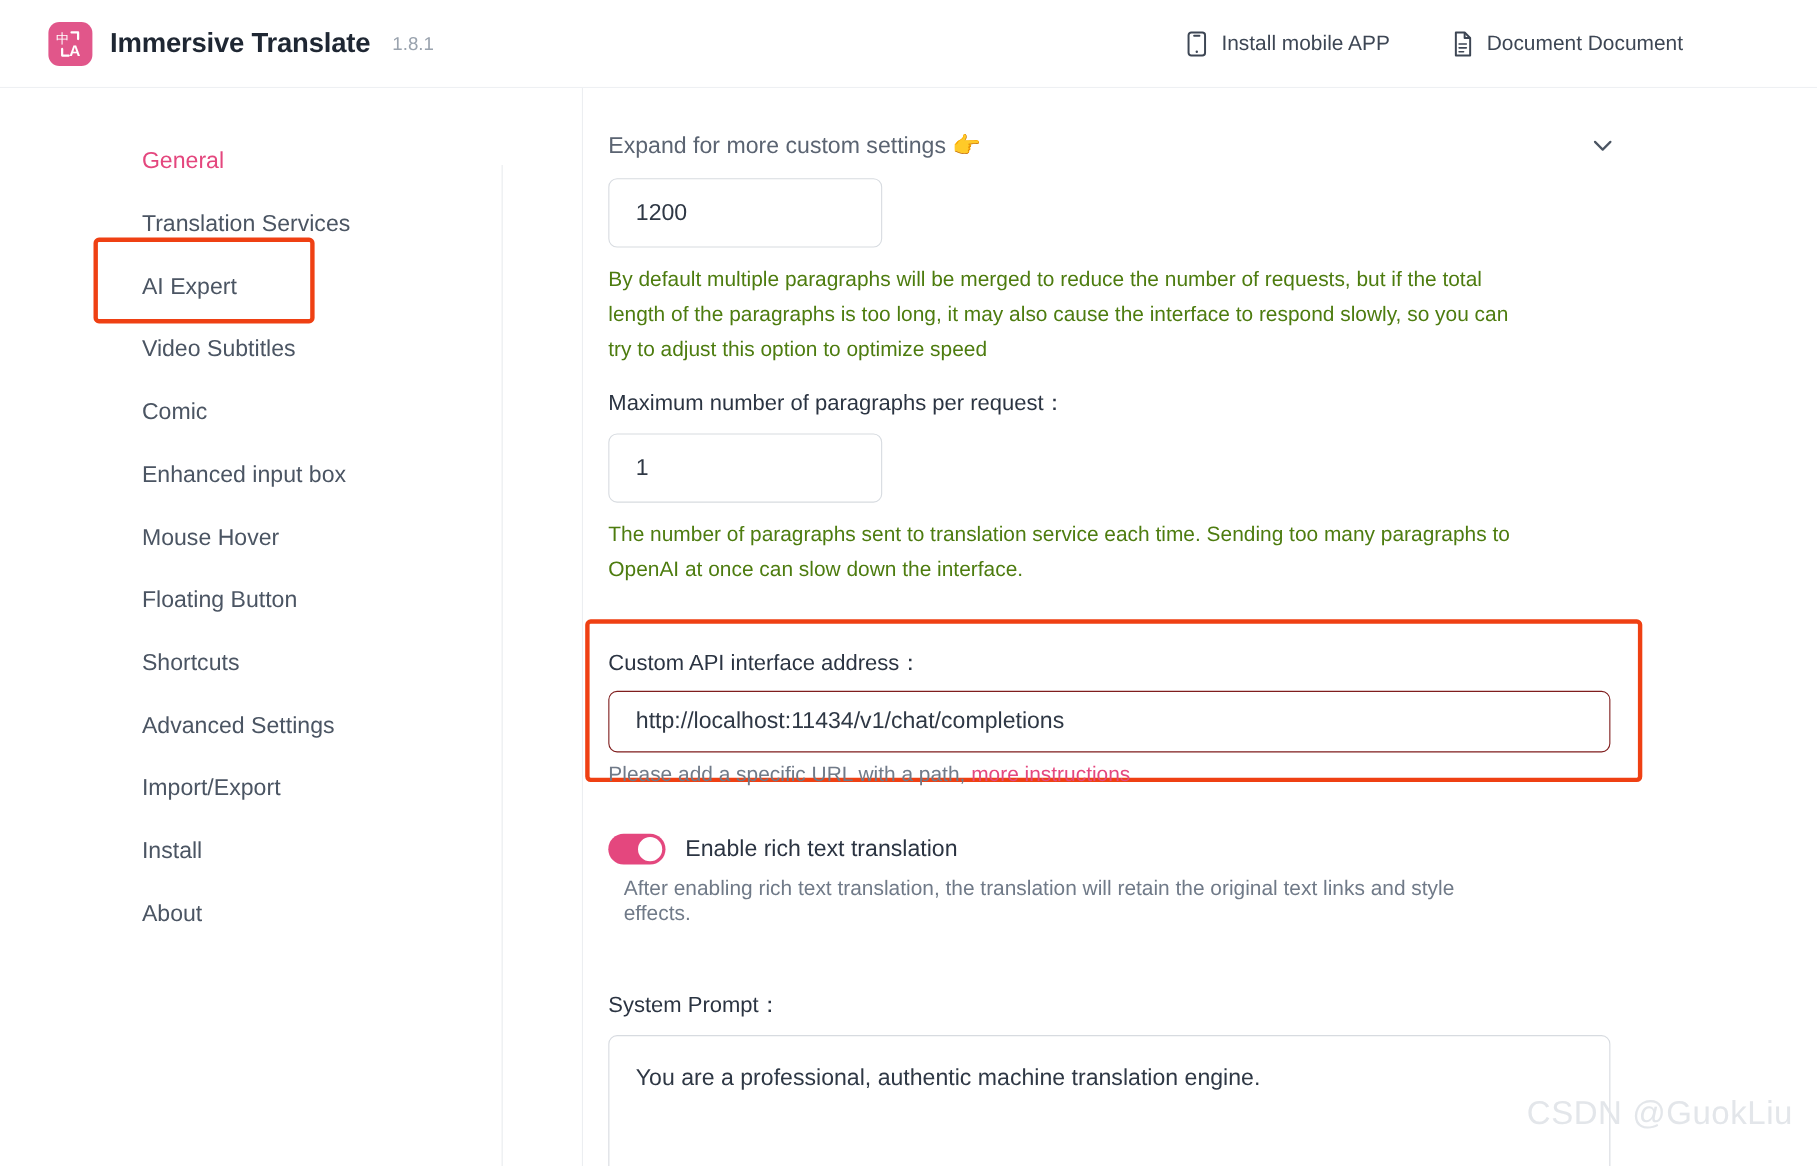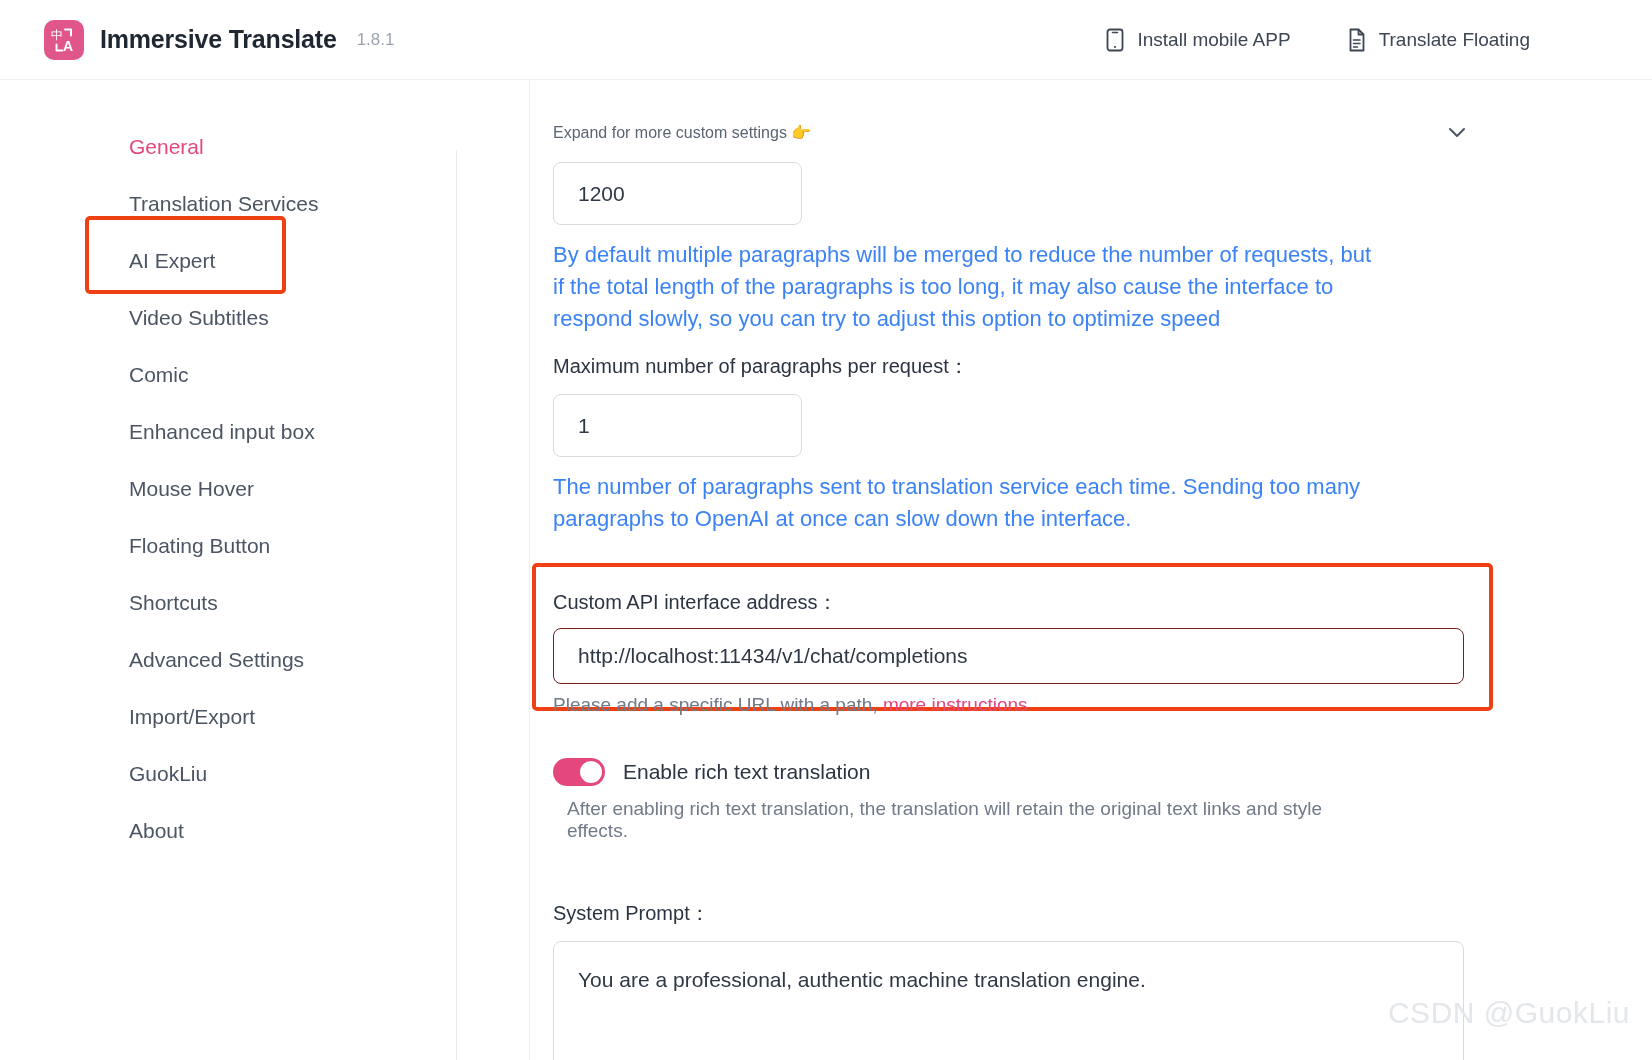--- a/index.html
+++ b/index.html
@@ -323,7 +323,7 @@
           <line x1="6.5" y1="19" x2="10.5" y2="19" stroke="#3d4654" stroke-width="1.5" stroke-linecap="round"></line>
         </svg>
       </span>
-      <span>Translate Floating</span>
+      <span>Document Document</span>
     </a>
   </div>
 </div>

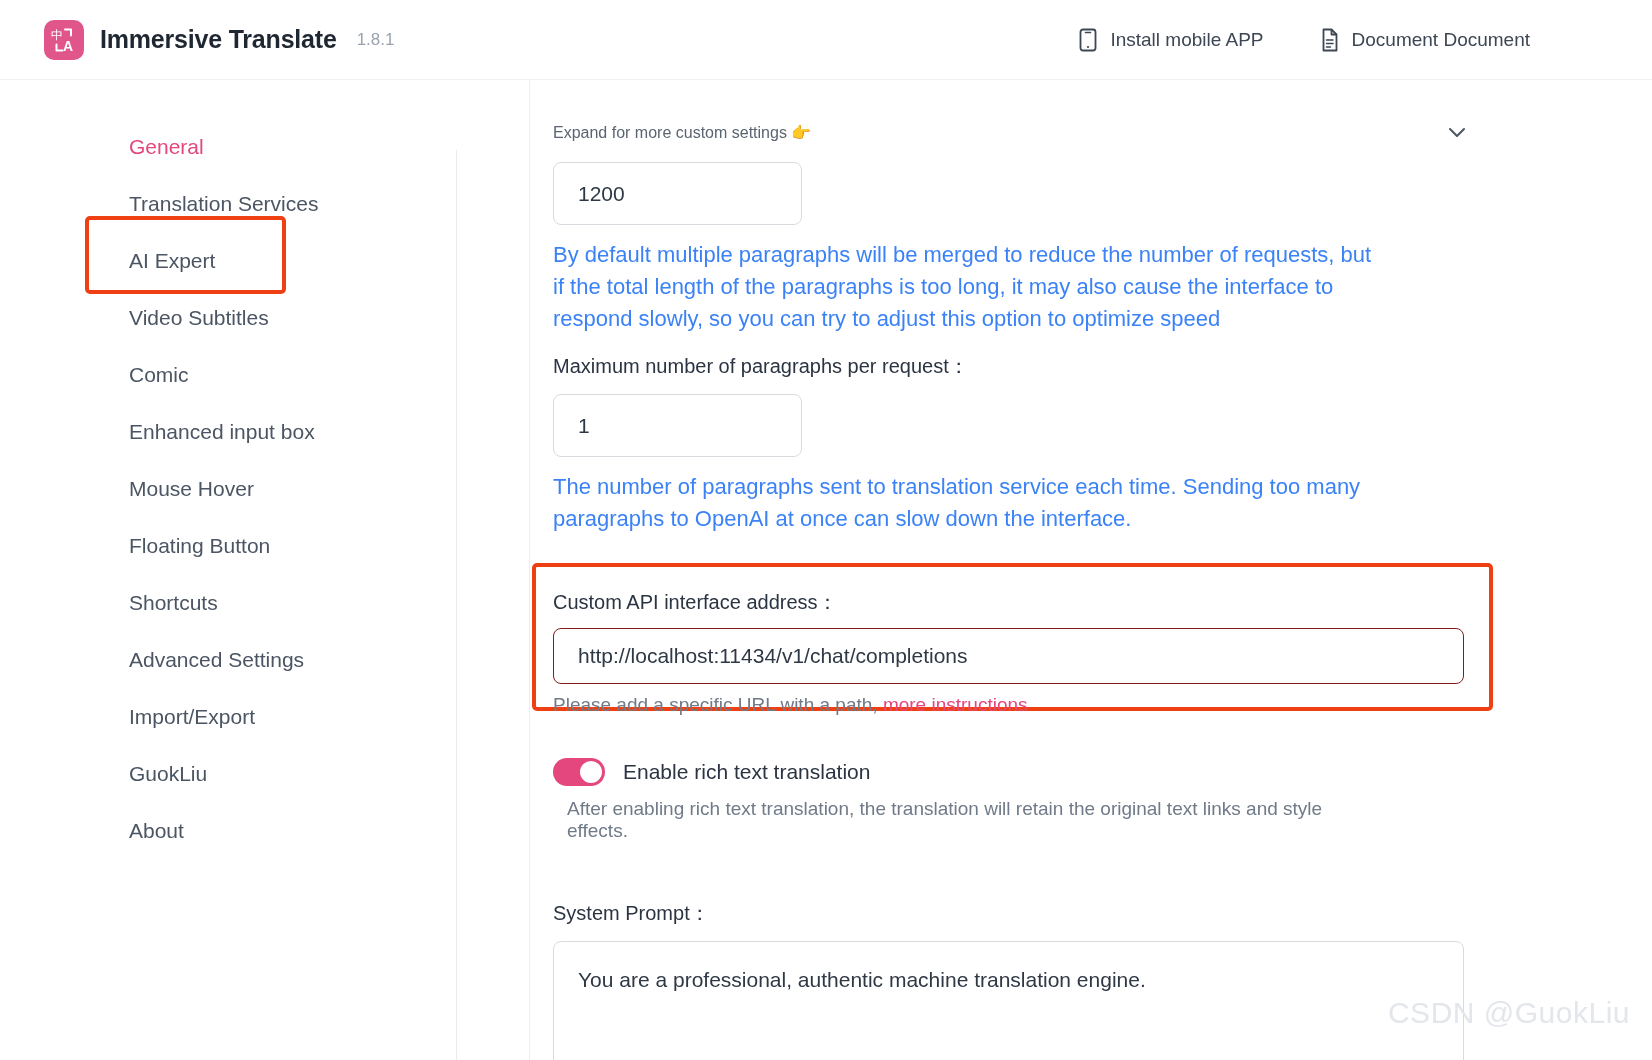--- a/index.html
+++ b/index.html
@@ -138,7 +138,7 @@
     position: relative;
   }
   .expand-label {
-    font-size: 16px;
+    font-size: 21px;
     color: #5b6472;
   }
   .chevron {

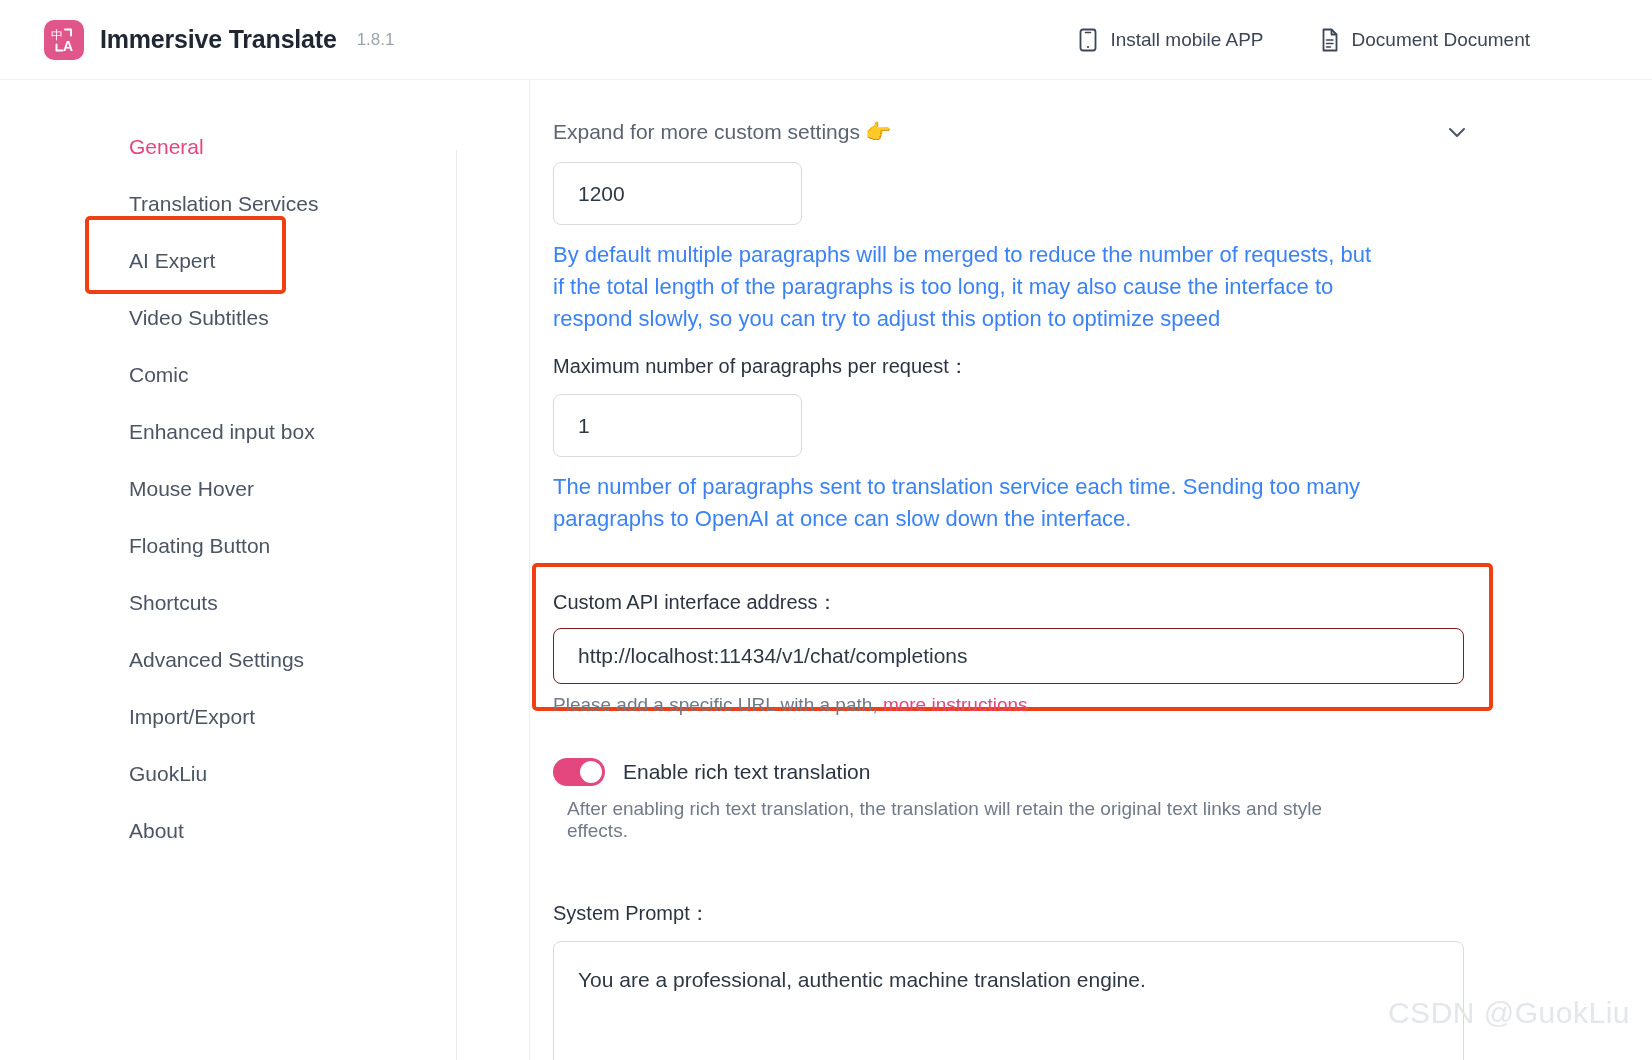--- a/index.html
+++ b/index.html
@@ -168,9 +168,9 @@
     align-items: center;
   }
   .help-text {
-    font-size: 22px;
+    font-size: 19px;
     line-height: 32px;
-    color: #3b82f6;
+    color: #4d7c0f;
     margin-top: 14px;
     max-width: 880px;
   }

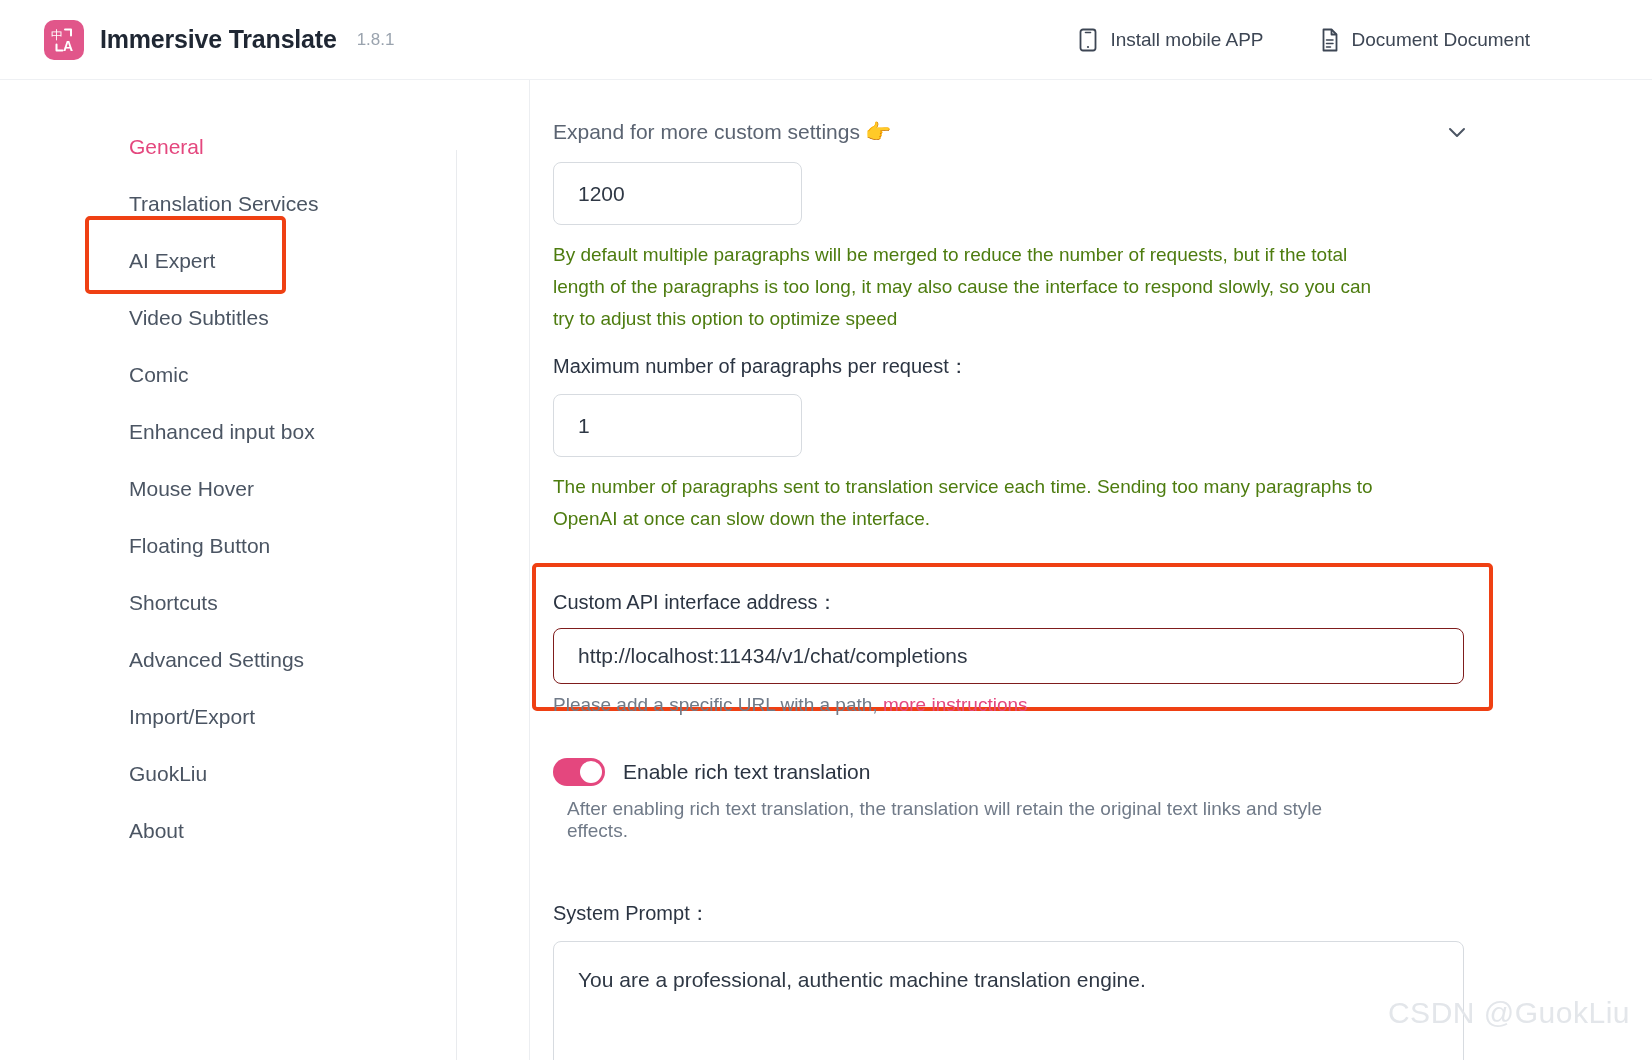--- a/index.html
+++ b/index.html
@@ -366,7 +366,7 @@
           <span>Import/Export</span>
         </li>
       <li class="nav-item">
-          <span>GuokLiu</span>
+          <span>Install</span>
         </li>
       <li class="nav-item">
           <span>About</span>

